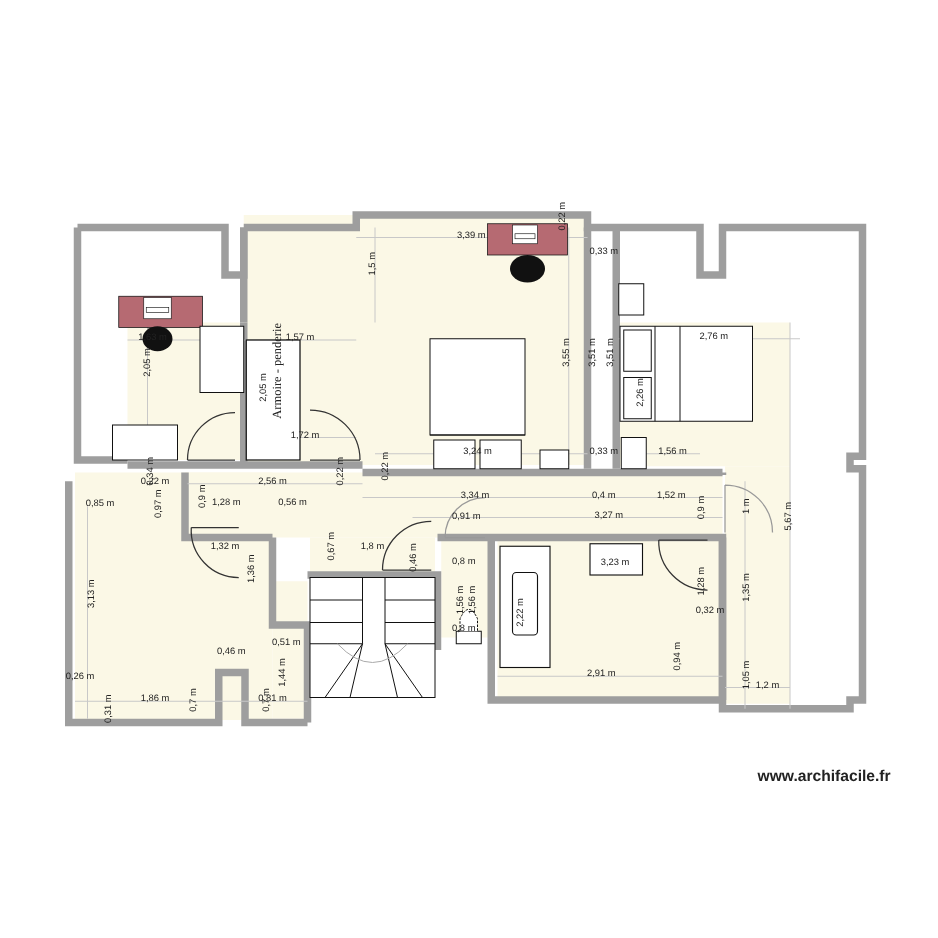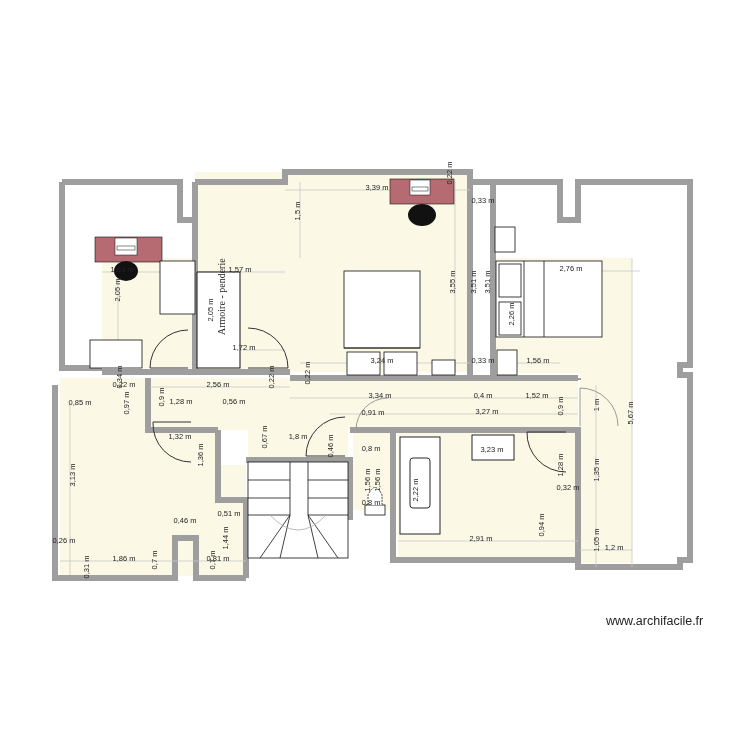--- a/index.html
+++ b/index.html
@@ -6,7 +6,7 @@
   body { width:750px; height:750px; position:relative; overflow:hidden; font-family:"Liberation Sans", sans-serif; }
   #plan { position:absolute; left:0; top:0; width:750px; height:750px; }
   .dim { font-family:"Liberation Sans", sans-serif; font-size:7.5px; fill:#222; }
-  .watermark { position:absolute; left:606px; top:614px; font-family:"Liberation Sans", sans-serif; font-size:12.5px; color:#222; }
+  .watermark { position:absolute; left:606px; top:614px; font-family:"Liberation Sans", sans-serif; font-size:12.5px; color:#222;font-weight:bold; }
 </style>
 </head>
 <body>

